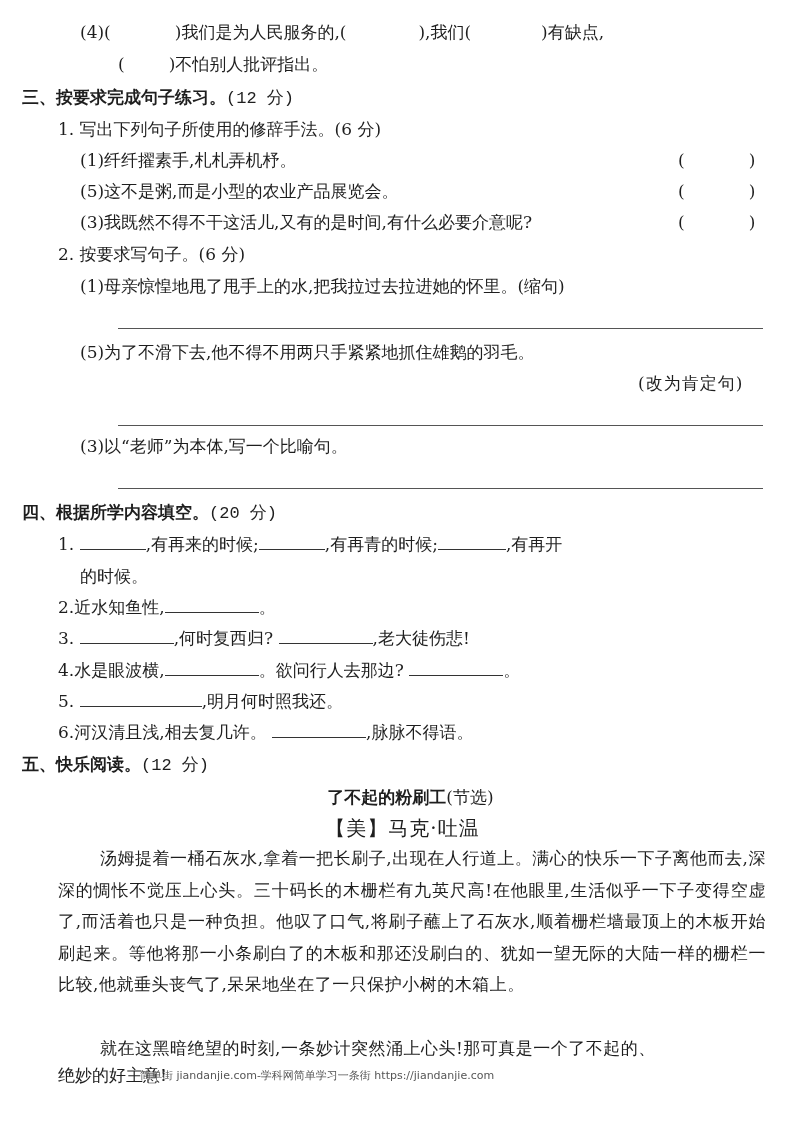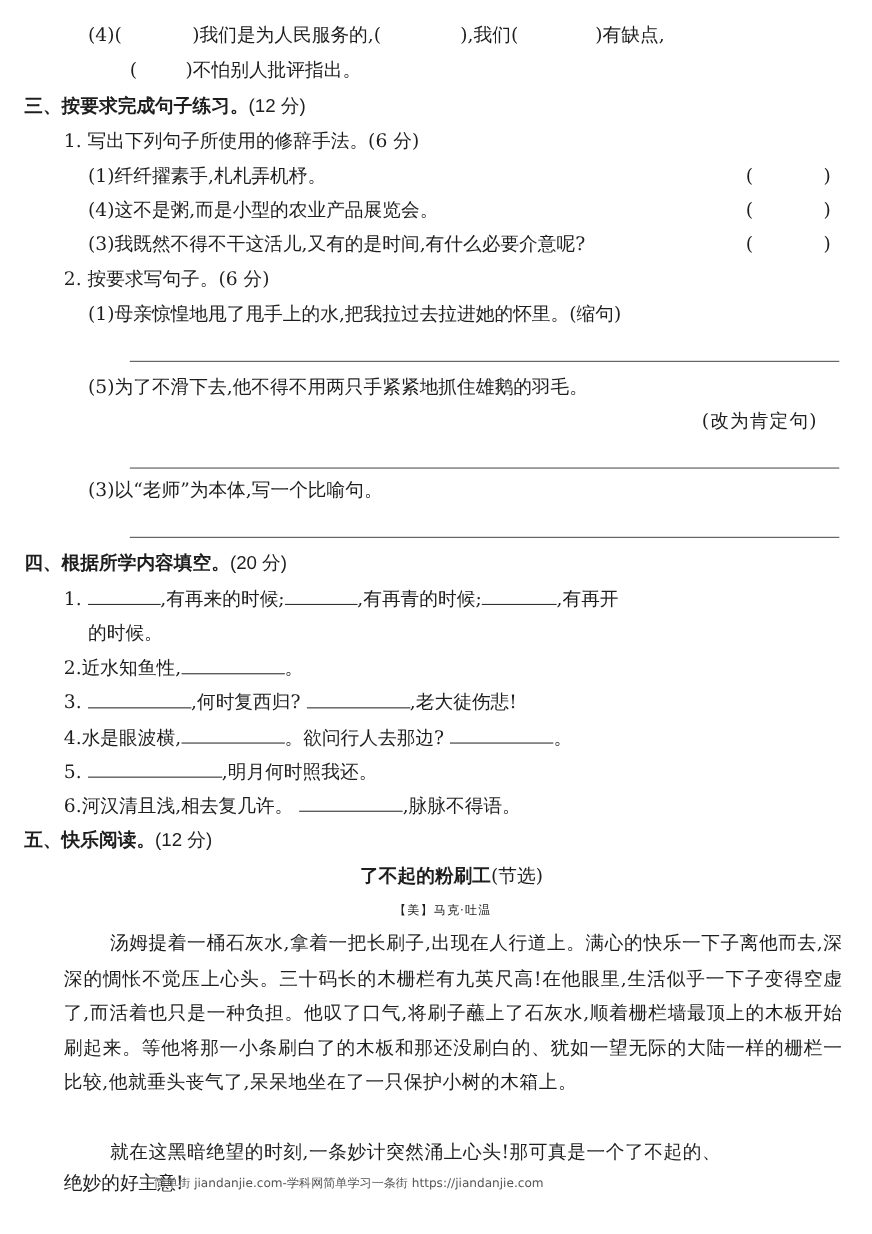--- a/index.html
+++ b/index.html
@@ -12,7 +12,7 @@
   }
   .line { position: absolute; white-space: nowrap; line-height: 24px; }
   .h { font-family: "DejaVu Sans", "Liberation Sans", sans-serif; font-weight: bold; font-size: 17px; }
-  .h .pts { font-family: Liberation Sans, sans-serif; font-weight: normal; text-align: right; }
+  .h .pts { font-family: Liberation Mono, monospace; font-weight: normal; text-align: right; }
   .blank { display: inline-block; border-bottom: 1px solid #333; height: 18px; vertical-align: baseline; }
   .paren-gap { display: inline-block; }
   .ans-rule { position: absolute; height: 1px; background: #555; }

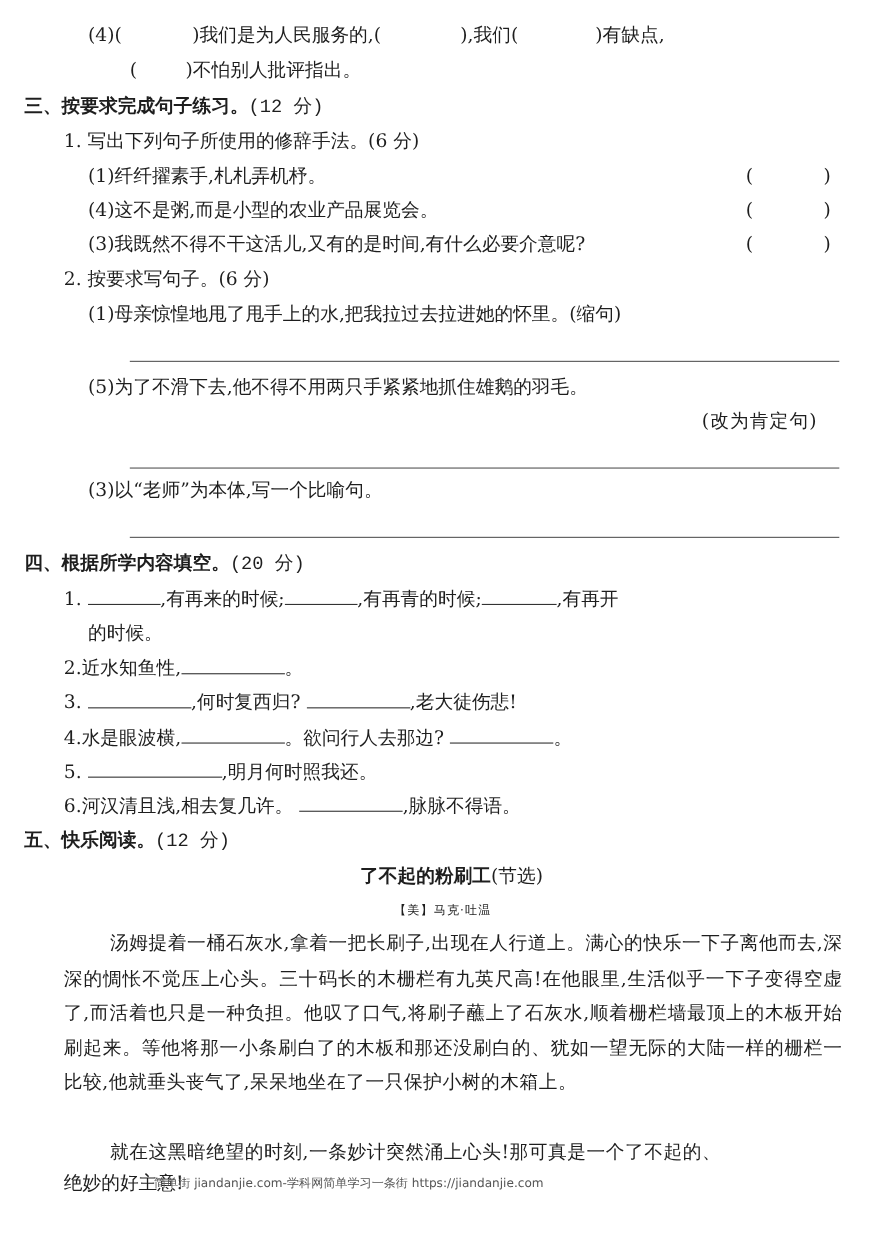--- a/index.html
+++ b/index.html
@@ -48,7 +48,7 @@
 <div class="line" style="left:80px; top:148px;">(1)纤纤擢素手,札札弄机杼。</div>
 <div class="right-paren line" style="left:678px; top:148px;"><span>(</span><span class="paren-gap" style="width:64px;"></span><span>)</span></div>
 
-<div class="line" style="left:80px; top:179px;">(4)这不是粥,而是小型的农业产品展览会。</div>
+<div class="line" style="left:80px; top:179px;">(5)这不是粥,而是小型的农业产品展览会。</div>
 <div class="right-paren line" style="left:678px; top:179px;"><span>(</span><span class="paren-gap" style="width:64px;"></span><span>)</span></div>
 
 <div class="line" style="left:80px; top:210px;">(3)我既然不得不干这活儿,又有的是时间,有什么必要介意呢?</div>

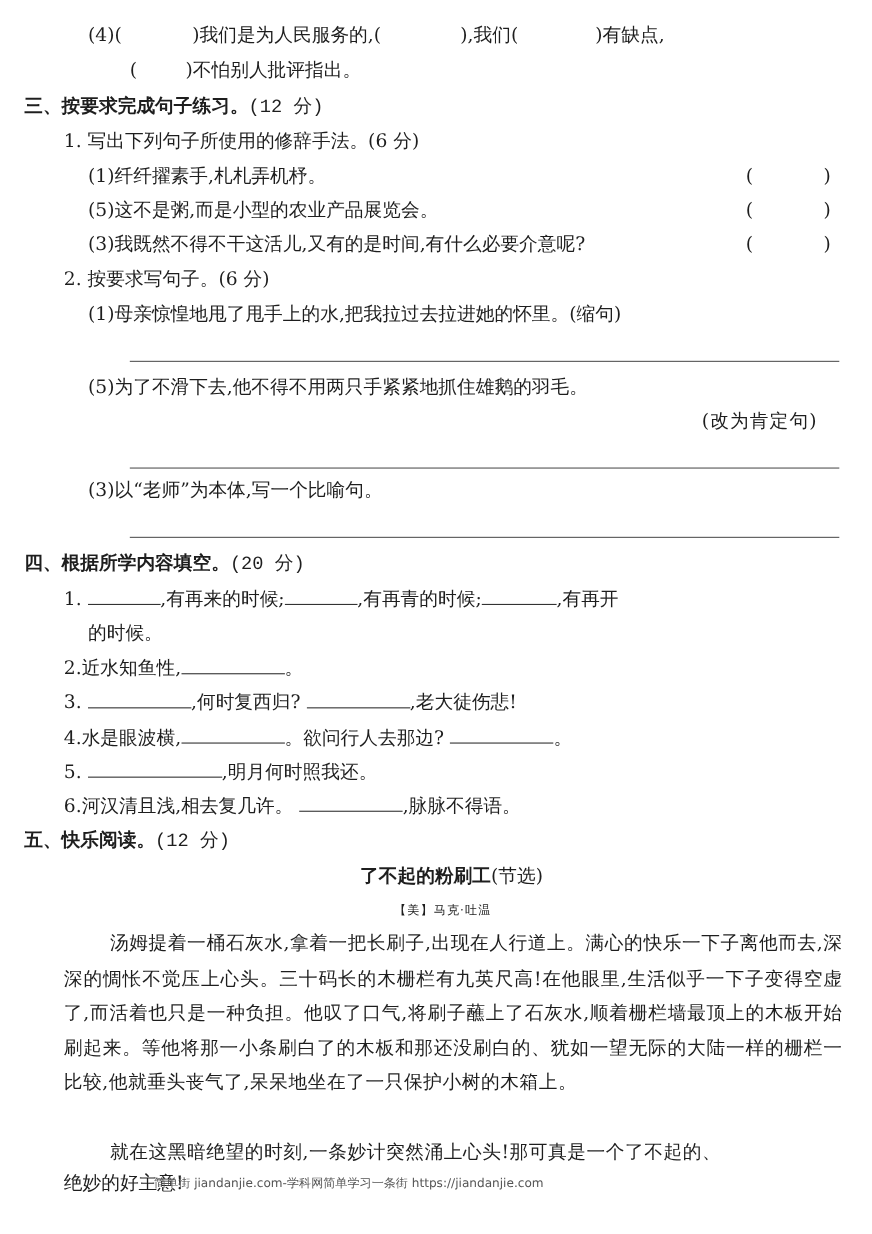--- a/index.html
+++ b/index.html
@@ -19,7 +19,7 @@
   .right-paren { position: absolute; }
   .title { font-family: "DejaVu Sans", "Liberation Sans", sans-serif; font-weight: bold; font-size: 17px; }
   .title .sub { font-family: "DejaVu Serif", "Liberation Serif", serif; font-weight: normal; }
-  .author { font-size: 11px; }
+  .author { font-size: 20px; }
   .para { position: absolute; left: 58px; width: 708px; font-size: 17px; line-height: 31.5px; text-align: justify; letter-spacing: 0.5px; }
   .para .indent { display: inline-block; width: 42px; }
   .watermark {

